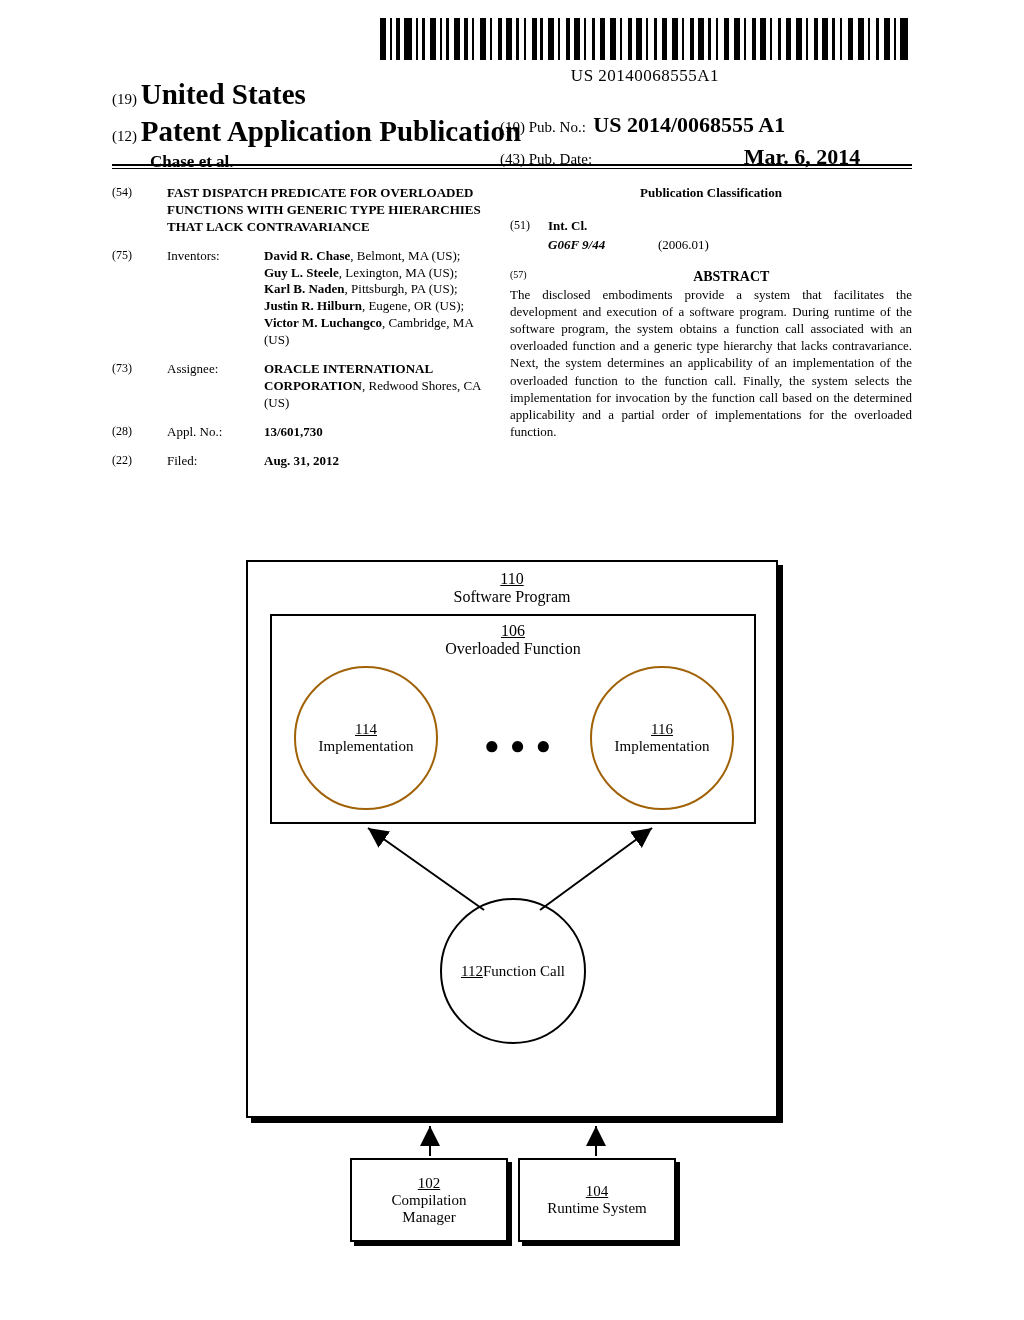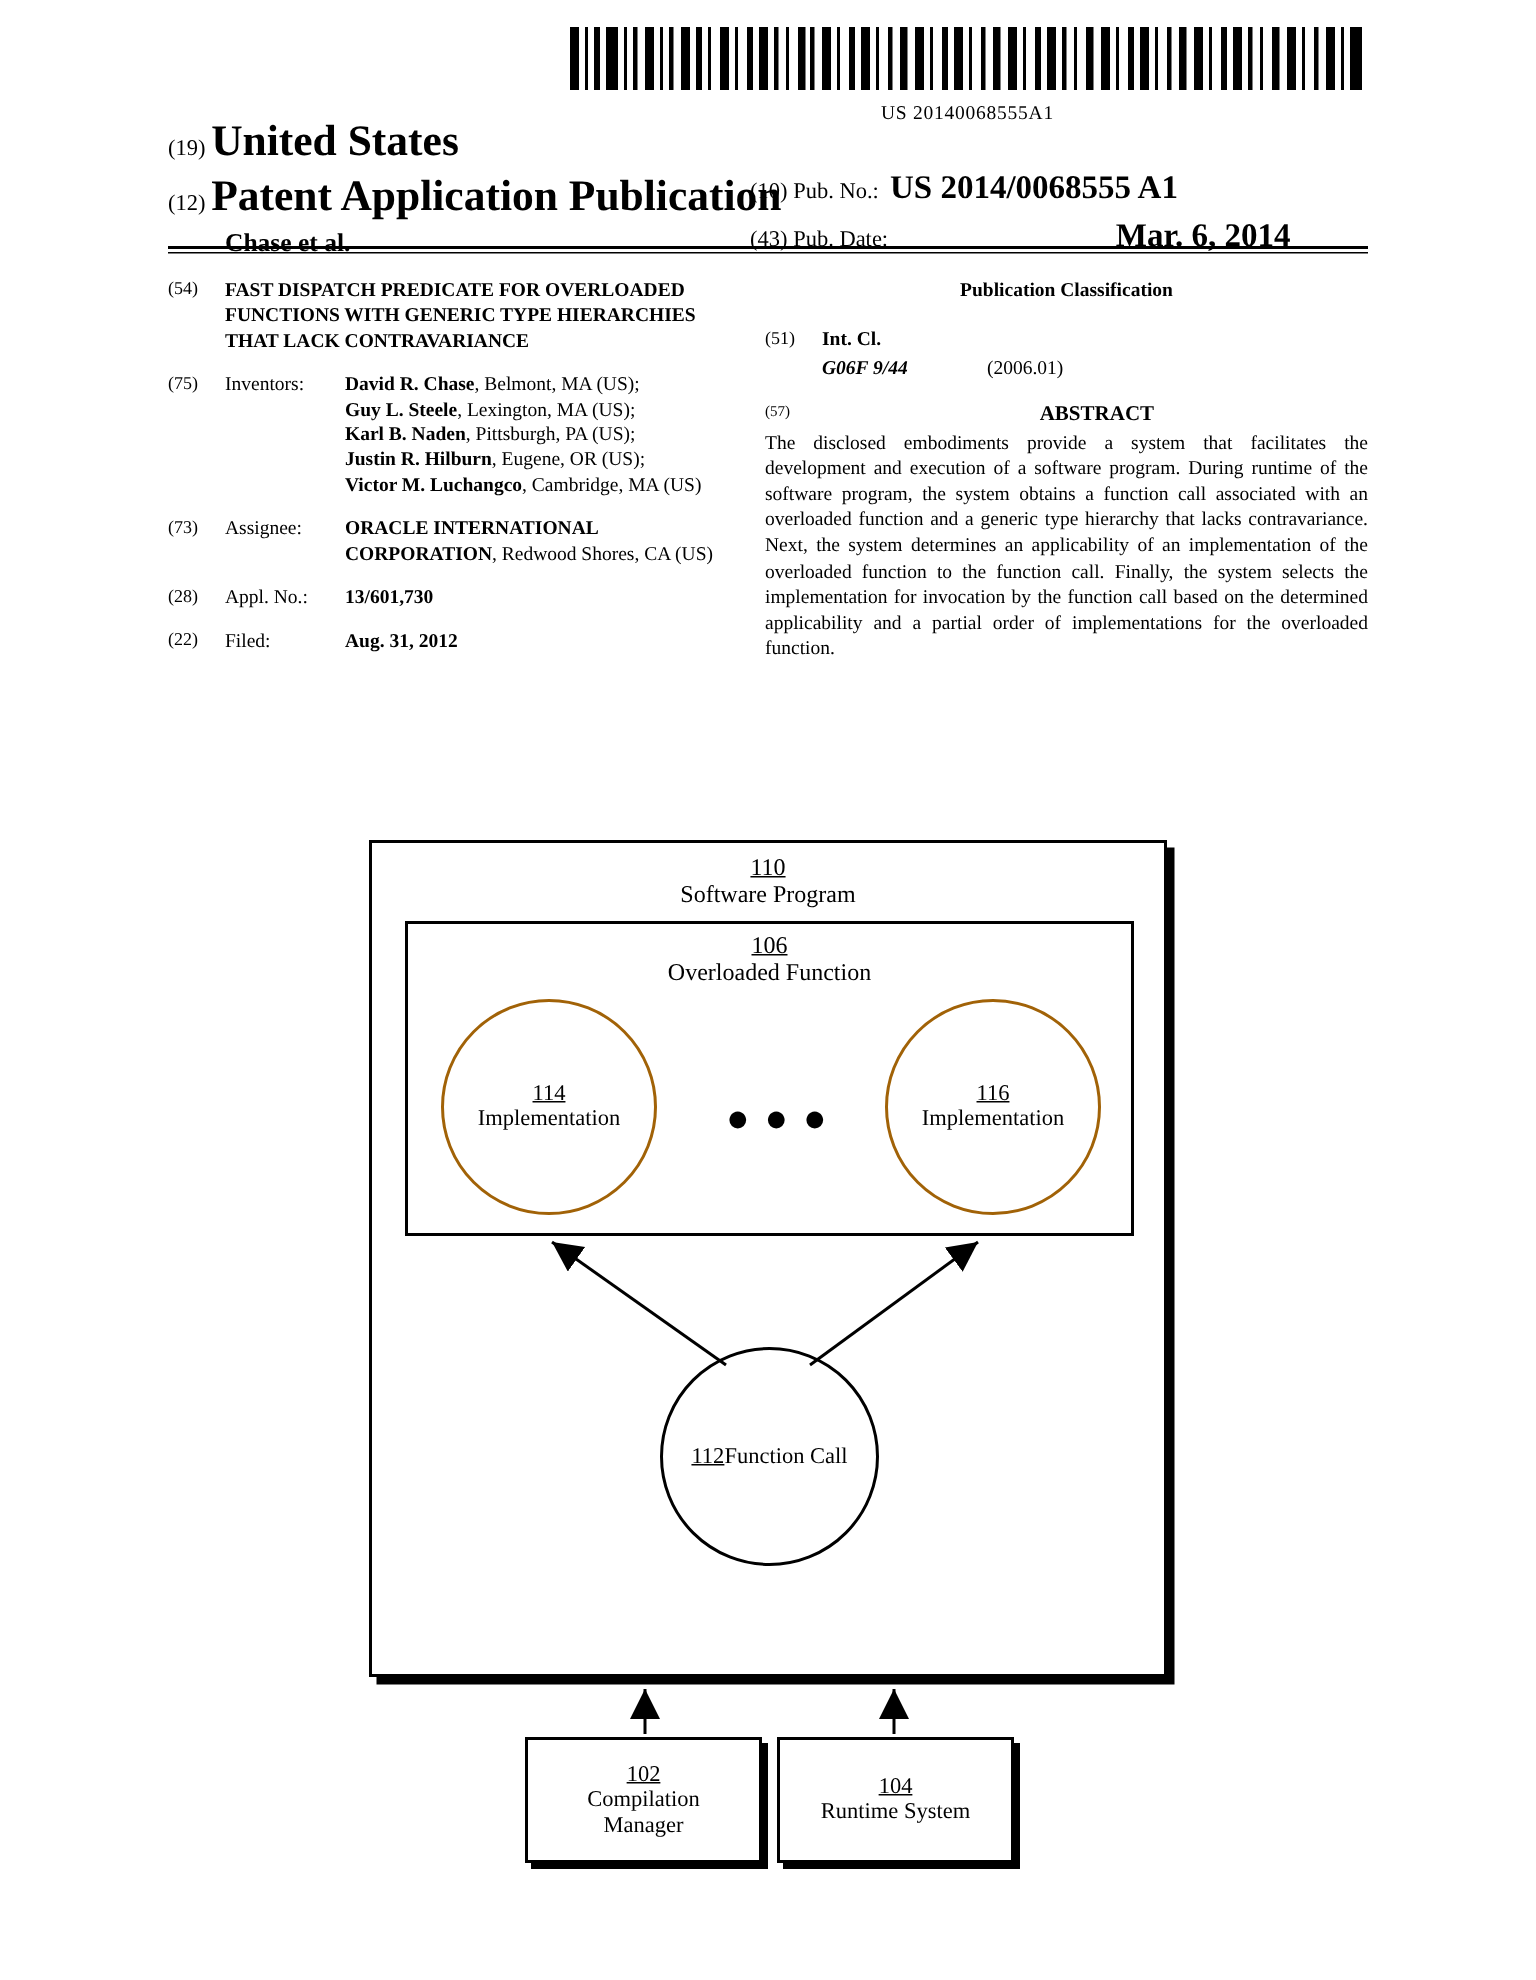--- a/index.html
+++ b/index.html
@@ -24,7 +24,7 @@
       margin: 0 auto;
     }
     .barcode-text {
-      font-size: 13px;
+      font-size: 17px;
       letter-spacing: 0.5px;
       margin-top: 2px;
     }

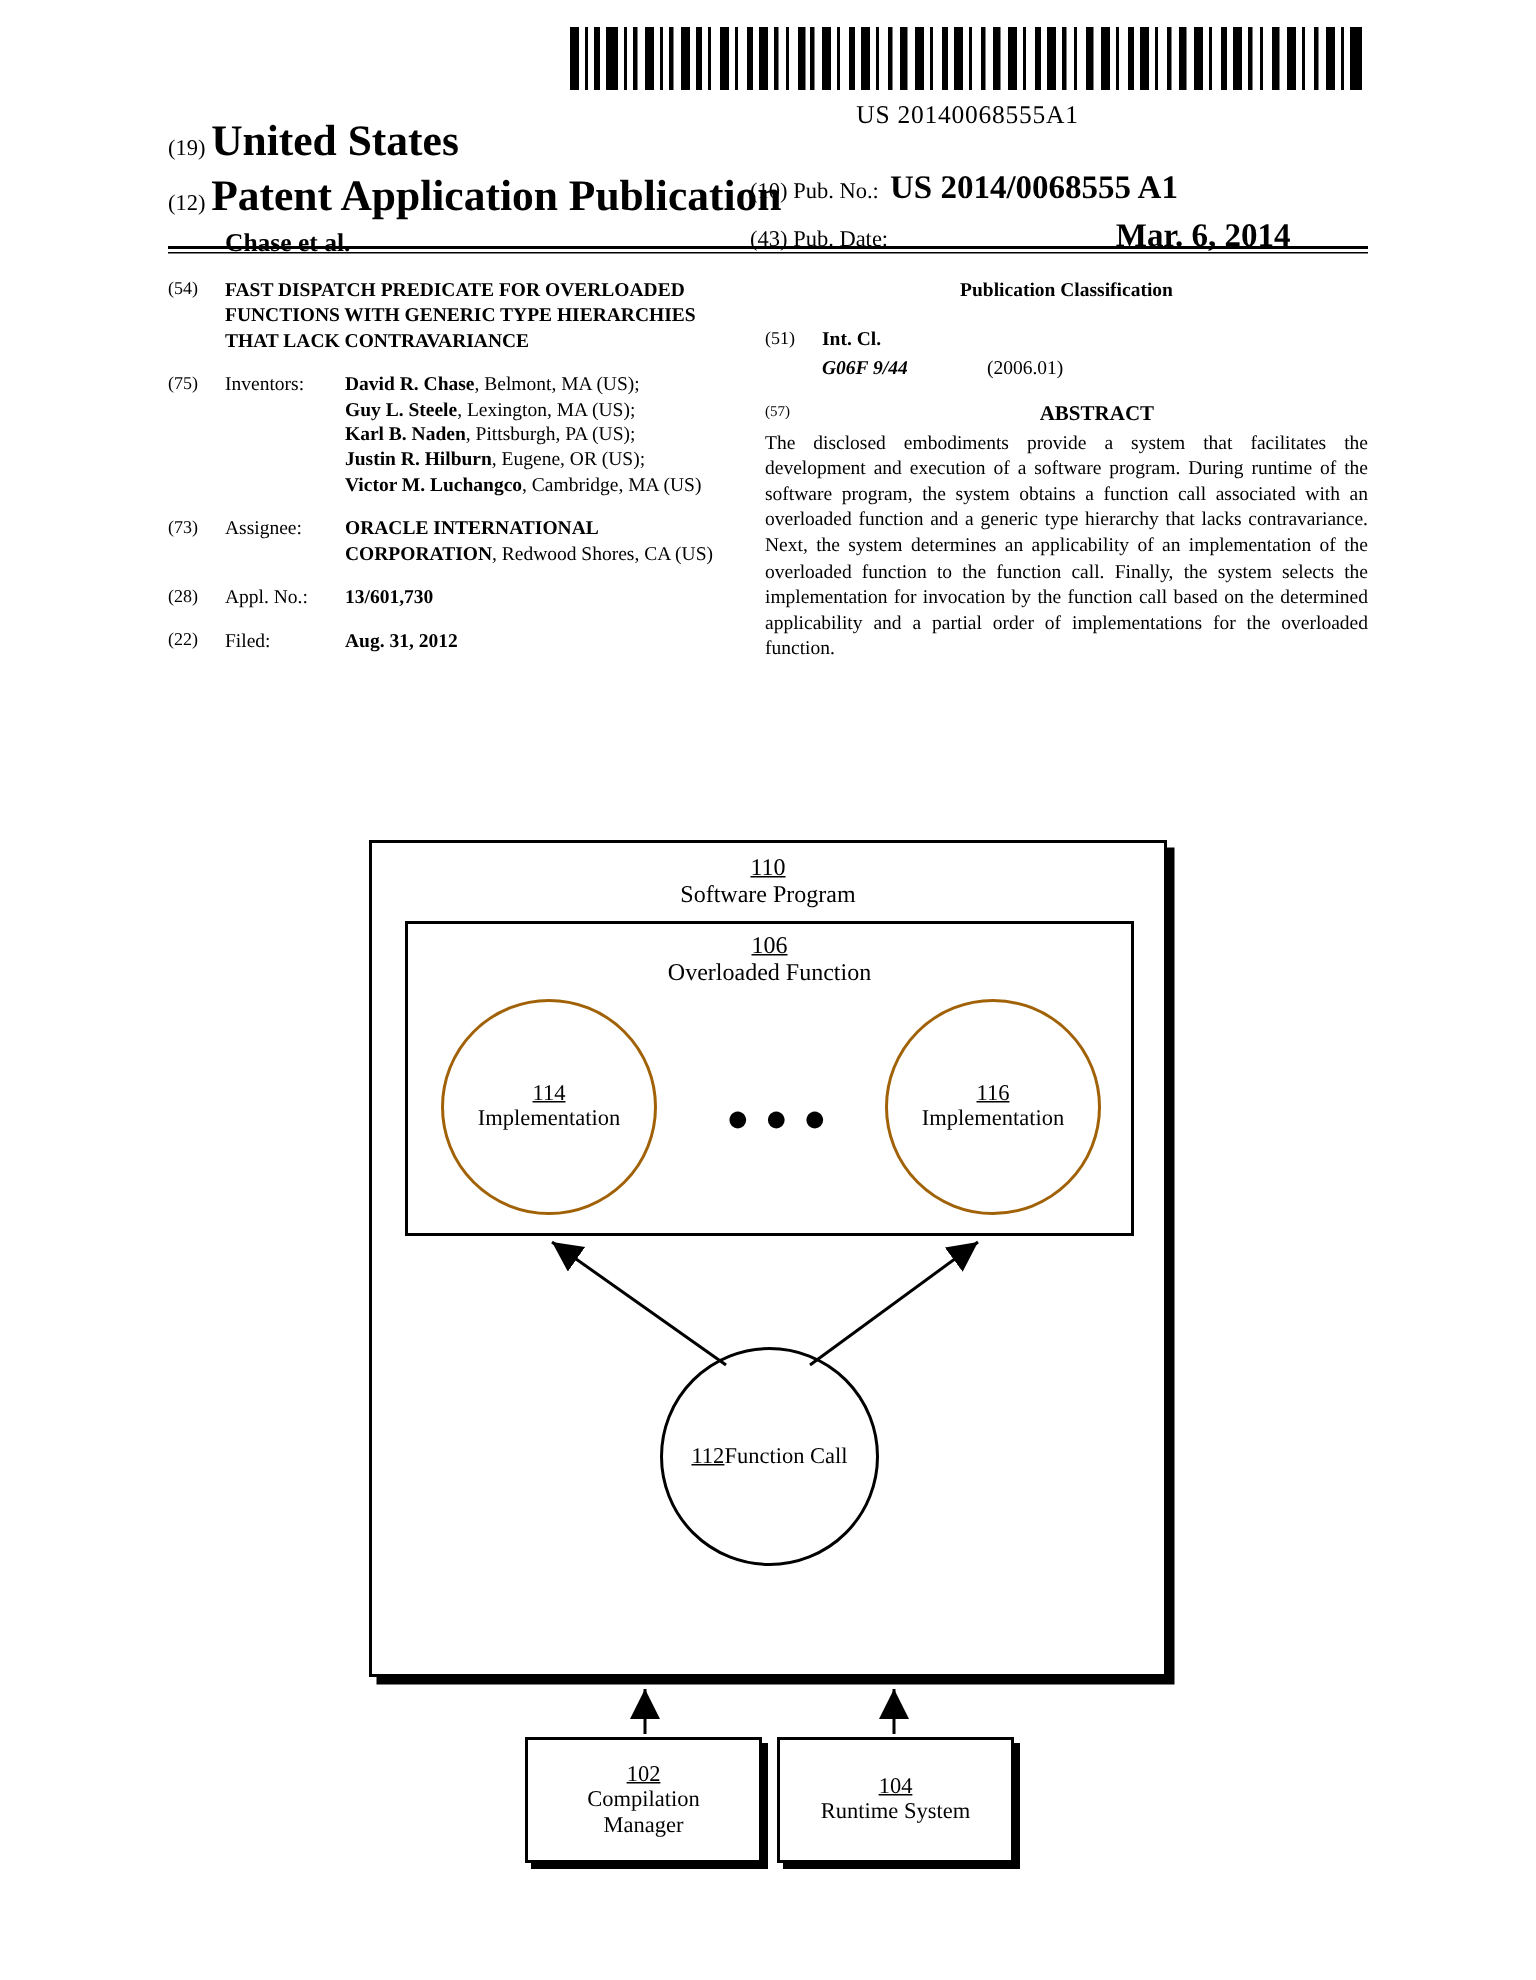--- a/index.html
+++ b/index.html
@@ -79,7 +79,7 @@
       font-size: 13px;
       line-height: 1.3;
     }
-    .field-row { display: flex; margin-bottom: 12px; }
+    .field-row { display: flex; margin-bottom: 12px; gap: 17px; }
     .field-code { width: 38px; font-size: 12px; }
     .field-label { width: 80px; }
     .field-body { flex: 1; }

